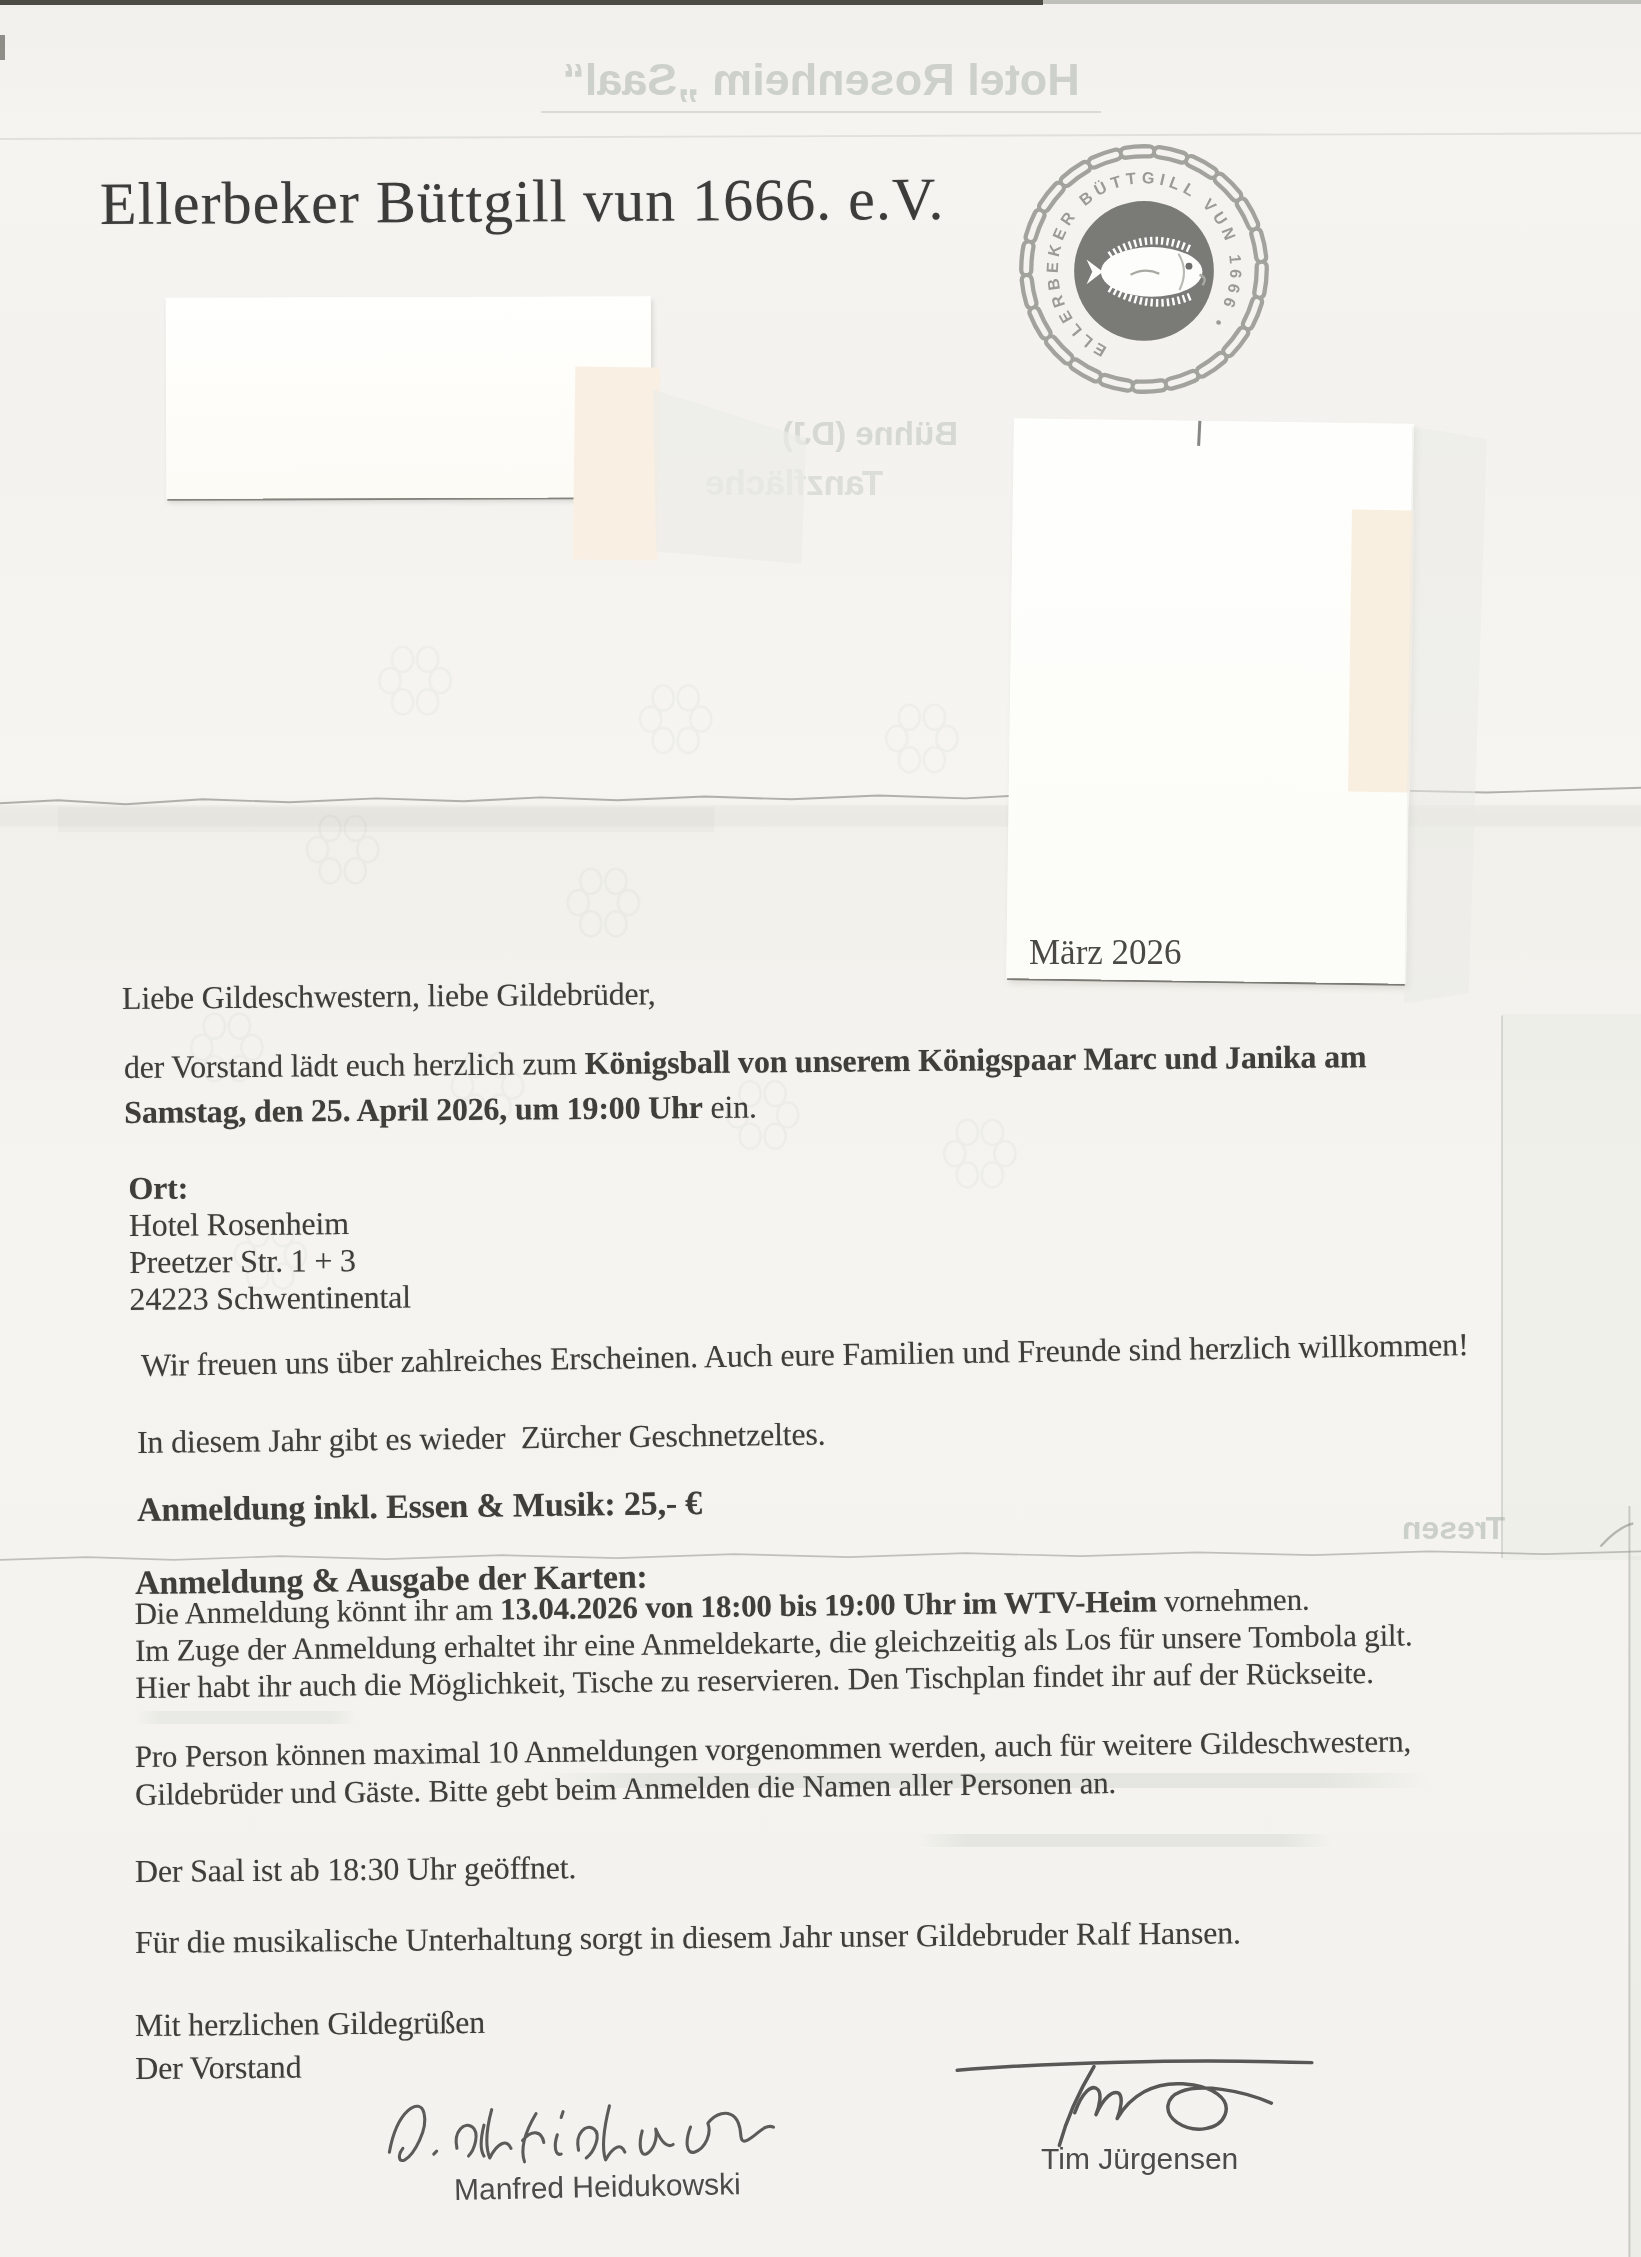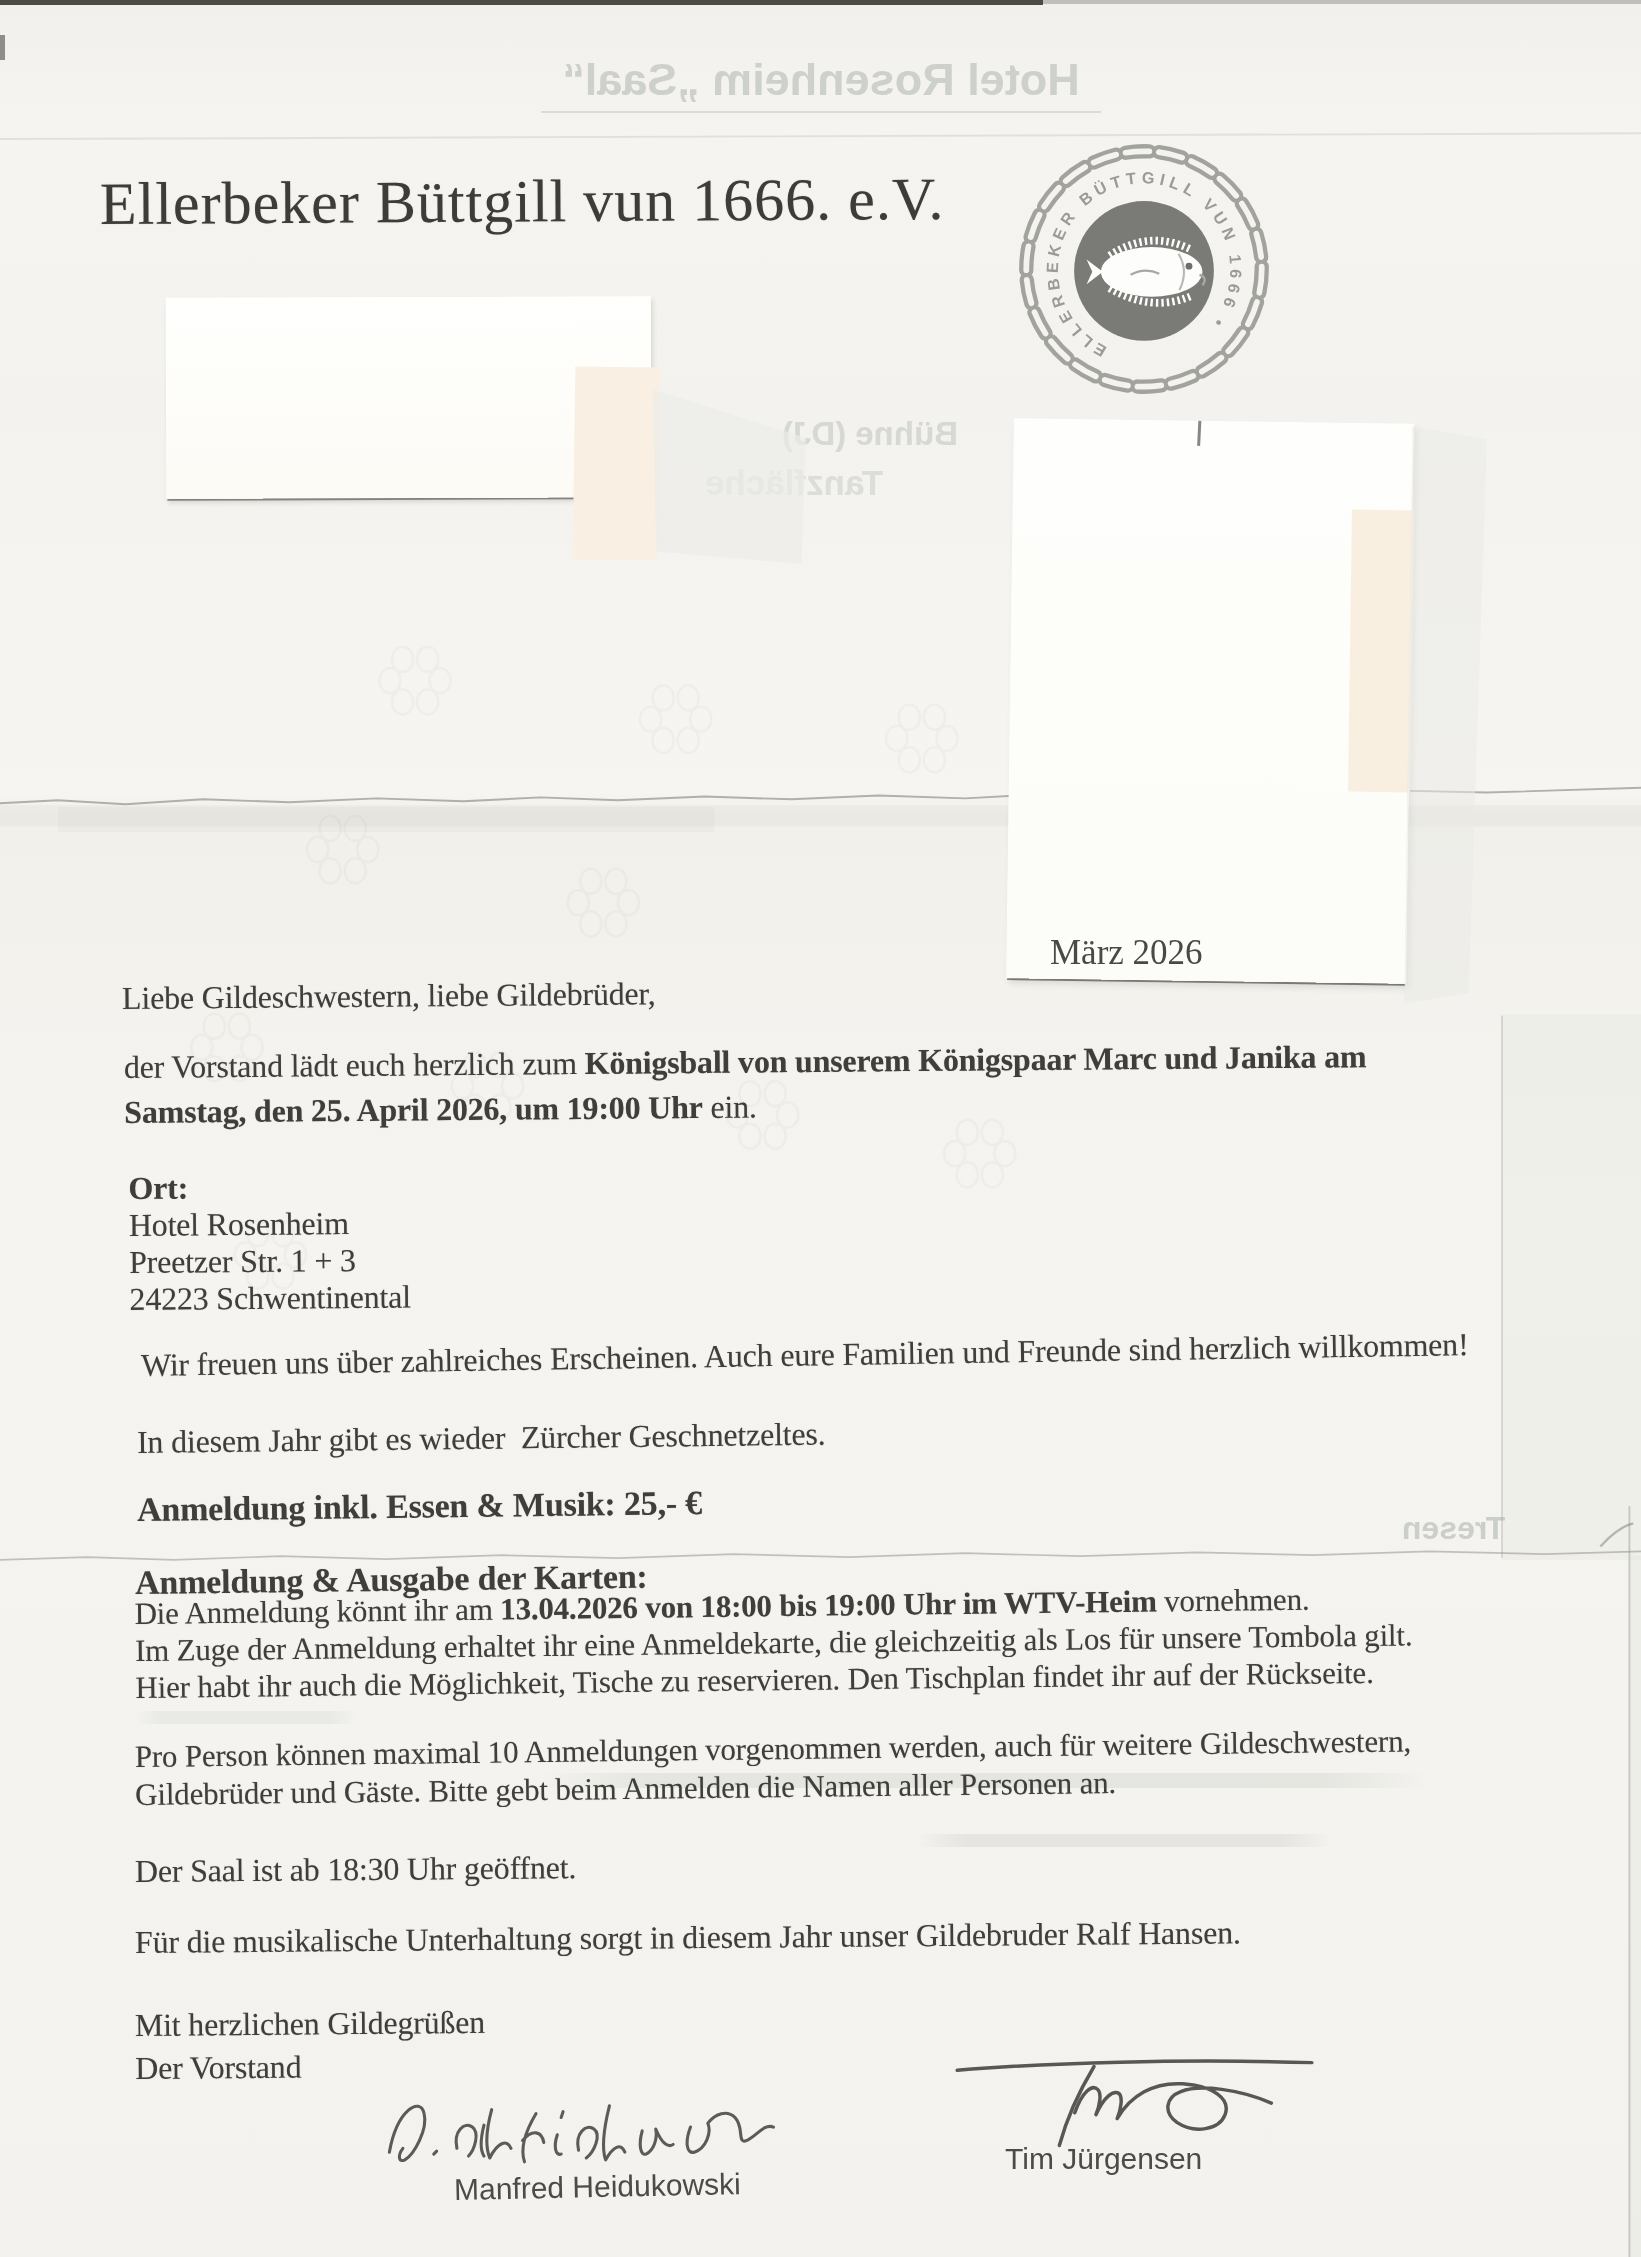--- a/index.html
+++ b/index.html
@@ -40,7 +40,7 @@
   .txt{z-index:3;}
   .org-title{left:100px;top:170px;font-size:60px;letter-spacing:1px;color:#3c3c3a;transform:rotate(-.35deg);transform-origin:left center;white-space:nowrap;text-shadow:0 0 1px rgba(60,60,58,.4);}
   .logo{left:1010px;top:135px;width:268px;height:268px;z-index:3;}
-  .date-line{left:1029px;top:933px;font-size:35px;color:#4a4945;margin-left:21px;}
+  .date-line{left:1029px;top:933px;font-size:35px;color:#4a4945;}
   
   .para{font-size:32px;line-height:42px;letter-spacing:-0.2px;color:#3f3e3a;transform-origin:left center;text-shadow:0 0 1px rgba(63,62,58,.35);}
   .para .line{white-space:pre;}

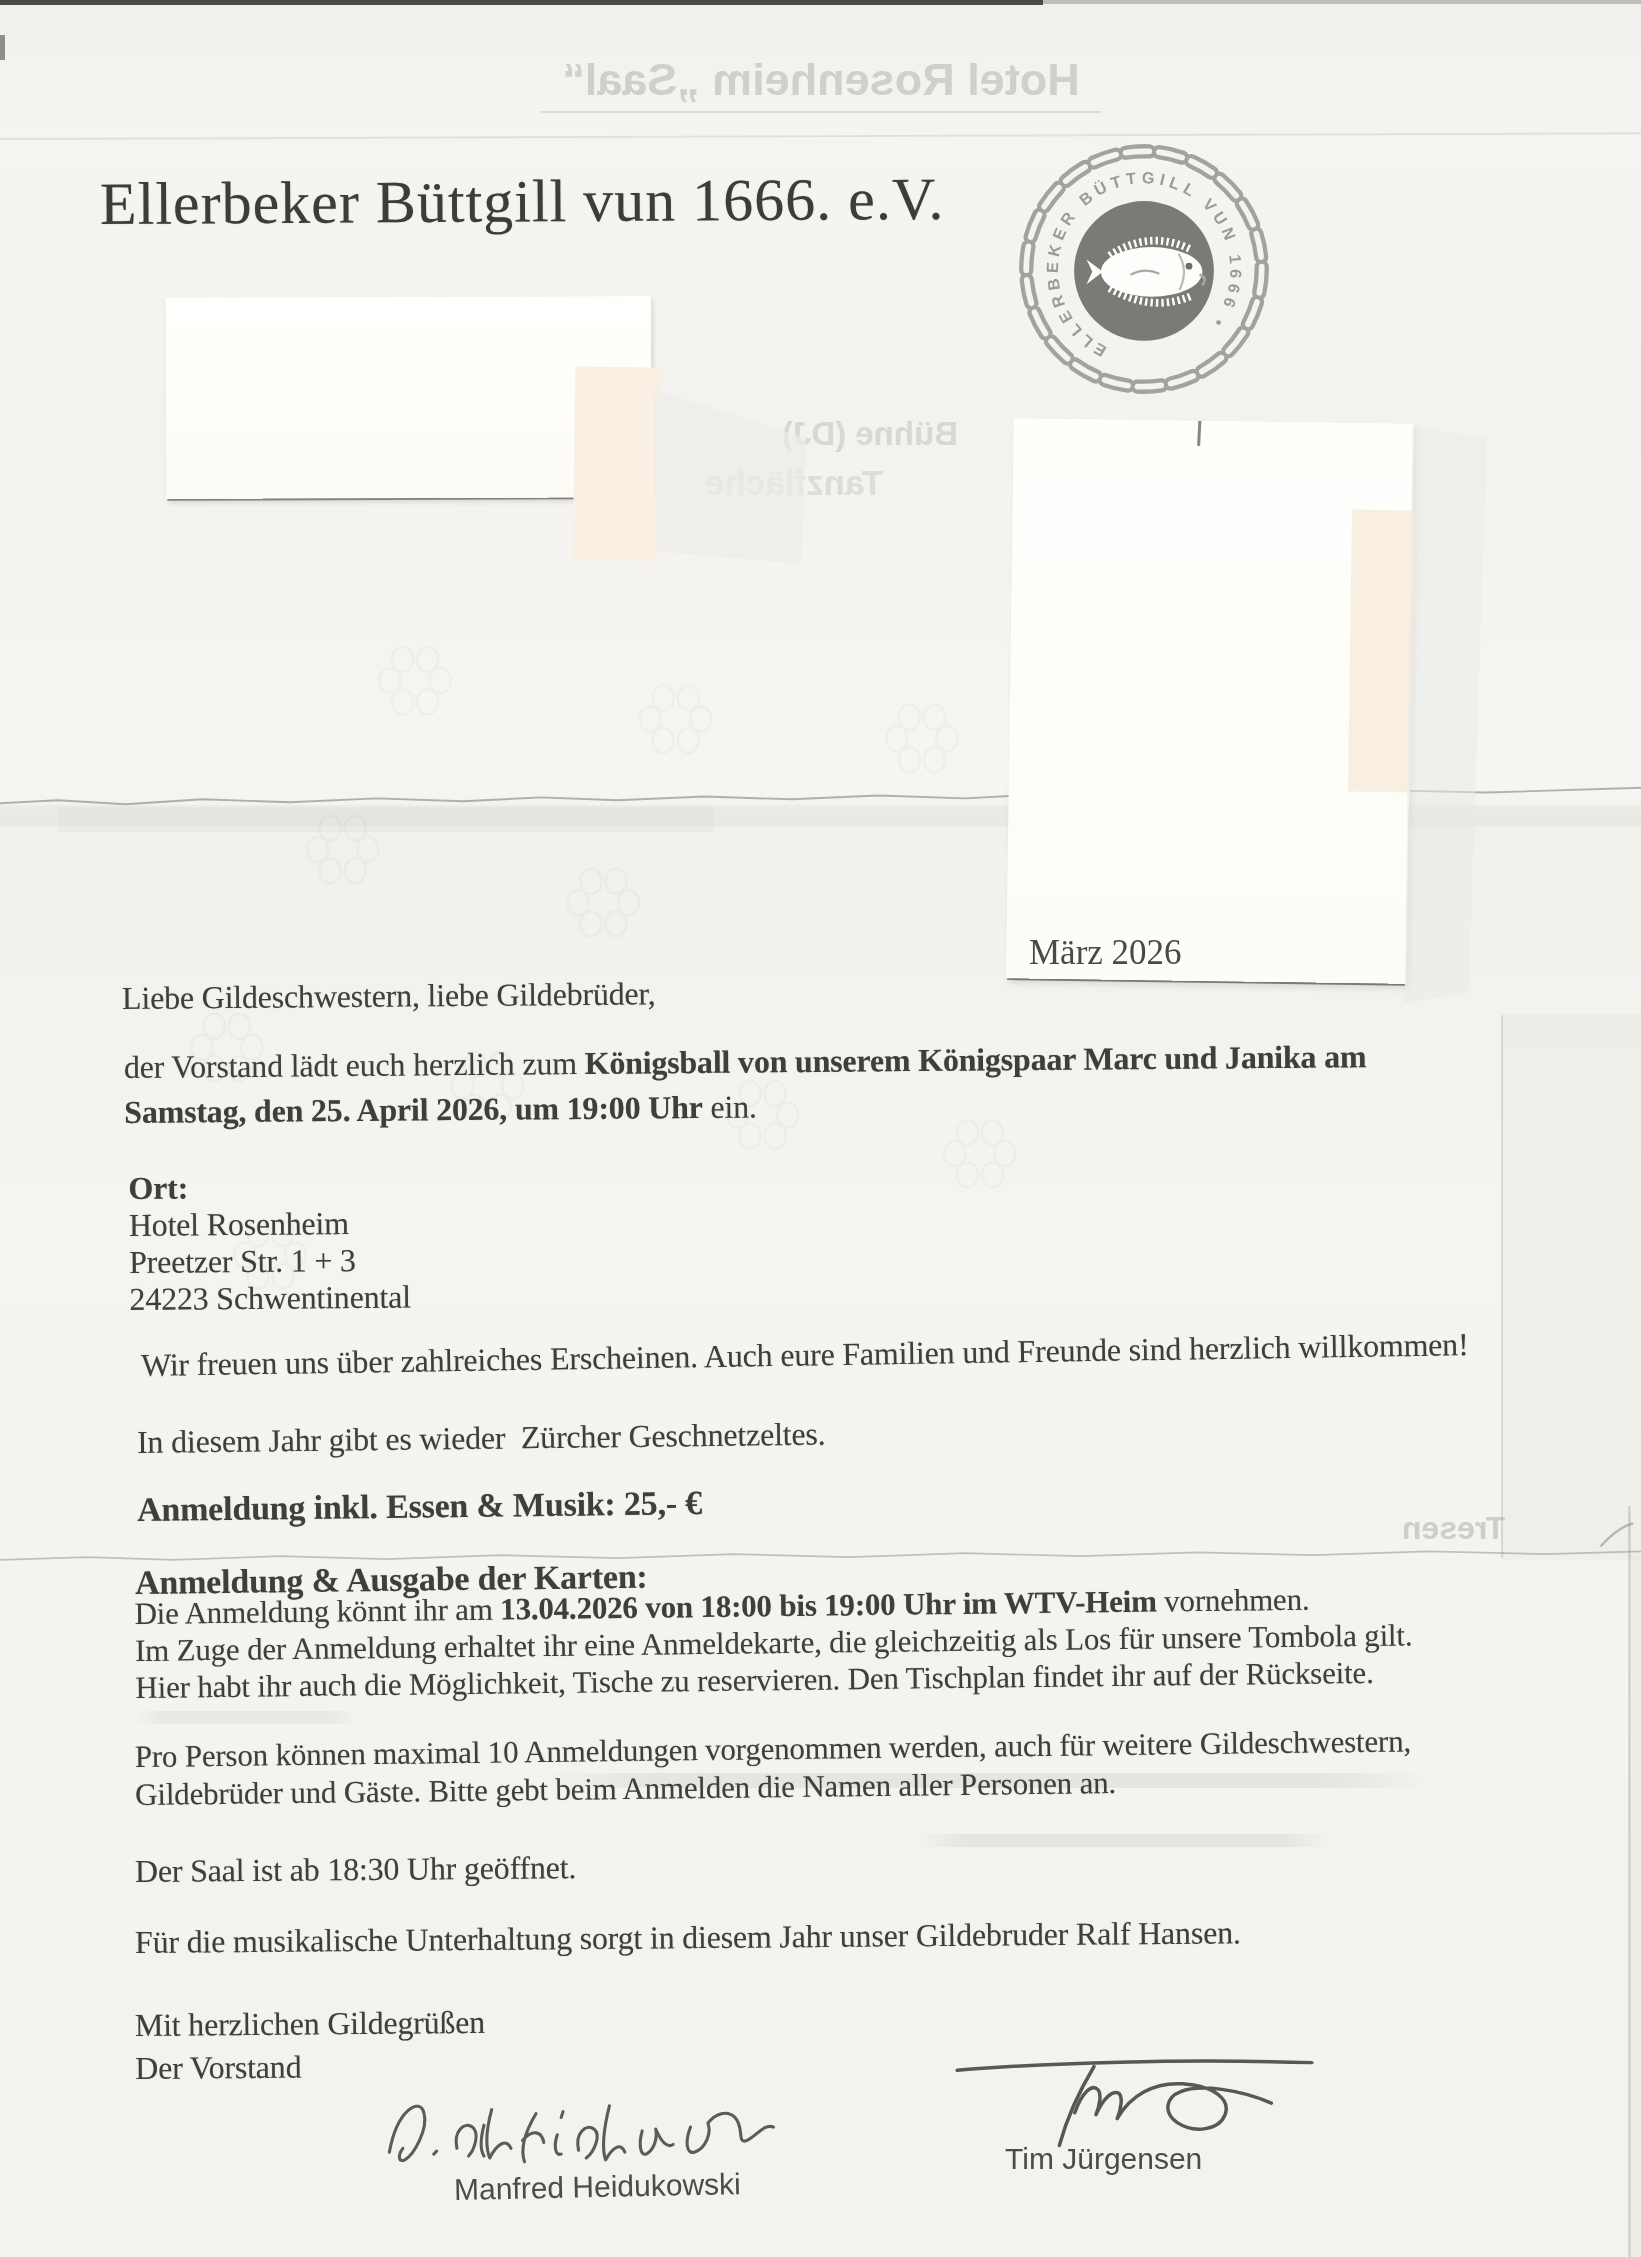--- a/index.html
+++ b/index.html
@@ -64,7 +64,7 @@
   .sig-2{left:951px;top:2053px;width:367px;height:106px;}
   .sig-name{font-family:"Liberation Sans","DejaVu Sans",sans-serif;font-size:30px;color:#4b4b49;white-space:nowrap;z-index:3;}
   .sig-name-1{left:454px;top:2170px;transform:rotate(-1.2deg);}
-  .sig-name-2{left:1005px;top:2142px;}
+  .sig-name-2{left:1041px;top:2142px;}
 </style>
 </head>
 <body>

